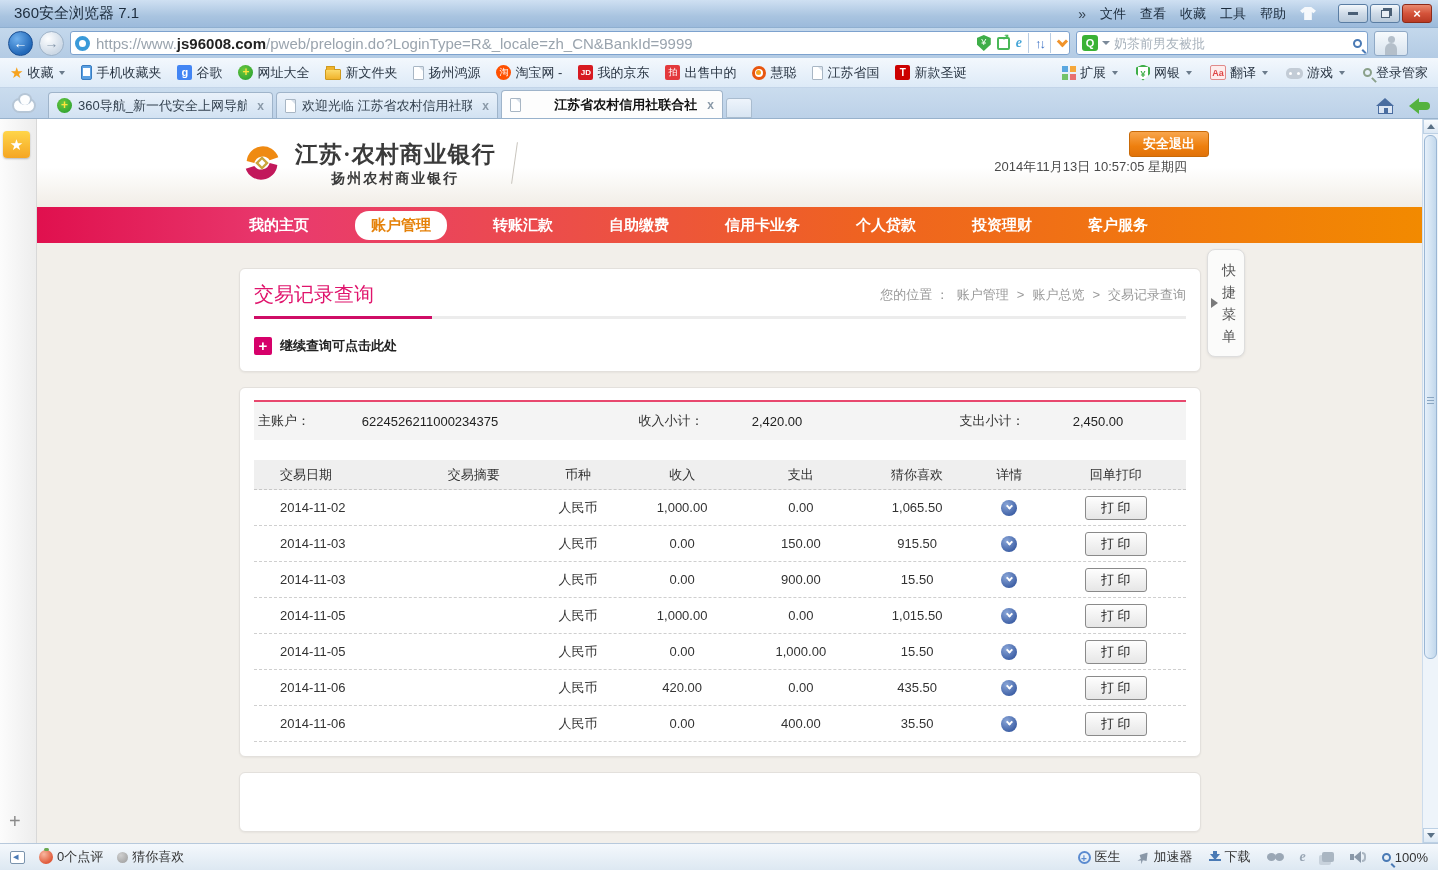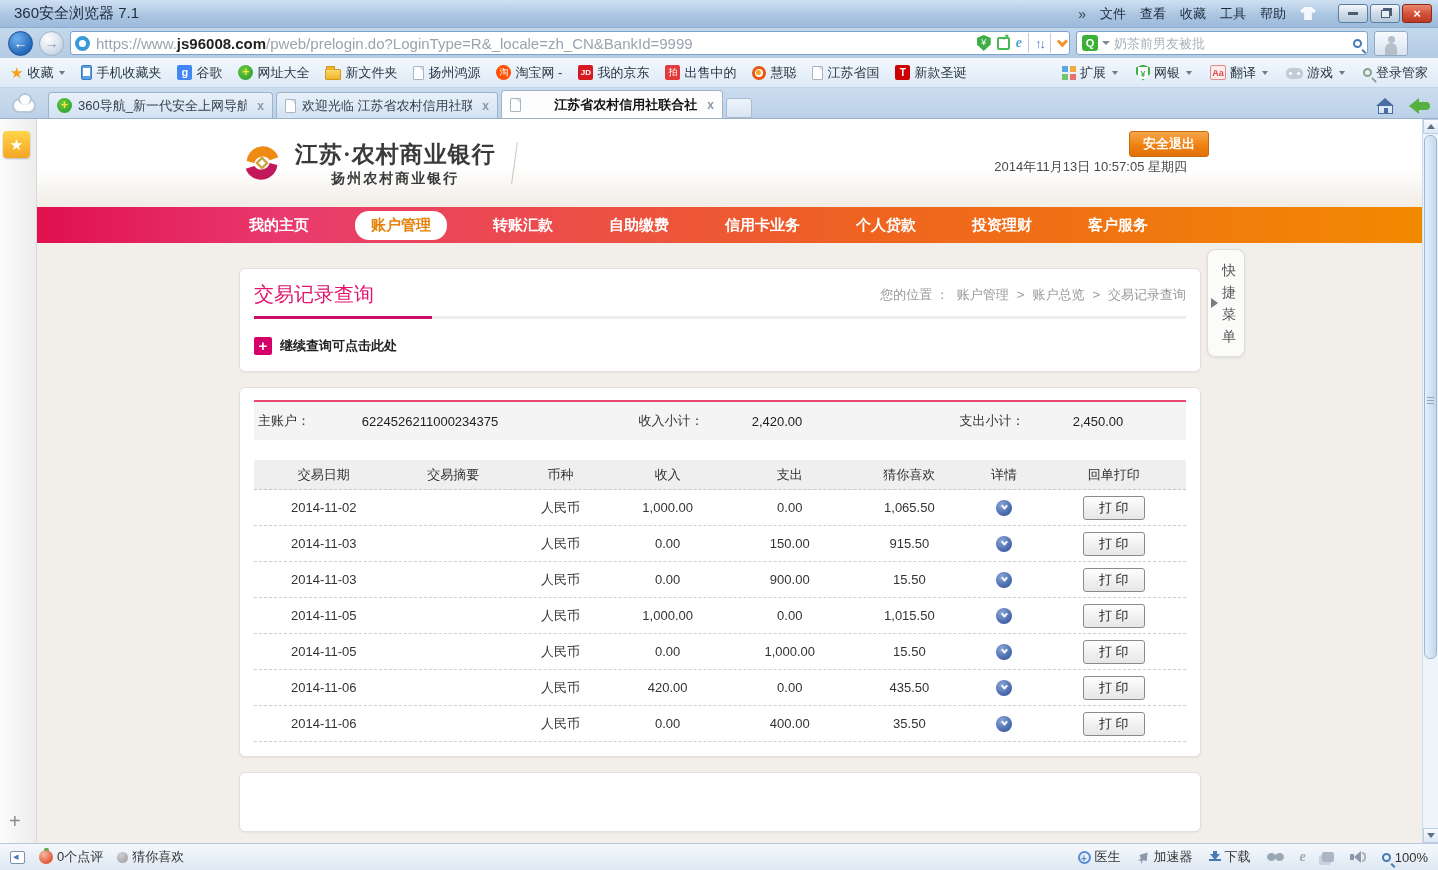--- a/index.html
+++ b/index.html
@@ -158,7 +158,7 @@
   .tbl-head, .tbl-row { display:flex; align-items:center; }
   .tbl-head { background:#efefef; height:30px; color:#333; border-bottom:1px dashed #c8c8c8; }
   .tbl-row { height:36px; border-bottom:1px dashed #cfcfcf; }
-  .c1{width:140px;text-align:center;} .c2{width:120px;text-align:center;} .c3{width:95px;text-align:center;}
+  .c1{width:140px;text-align:left;margin-left:26px;} .c2{width:120px;text-align:center;} .c3{width:95px;text-align:center;}
   .c4{width:120px;text-align:center;} .c5{width:125px;text-align:center;} .c6{width:115px;text-align:center;}
   .c7{width:75px;text-align:center;display:flex;justify-content:center;} .c8{width:145px;text-align:center;}
   .tbl-head .c7 { display:block; }

